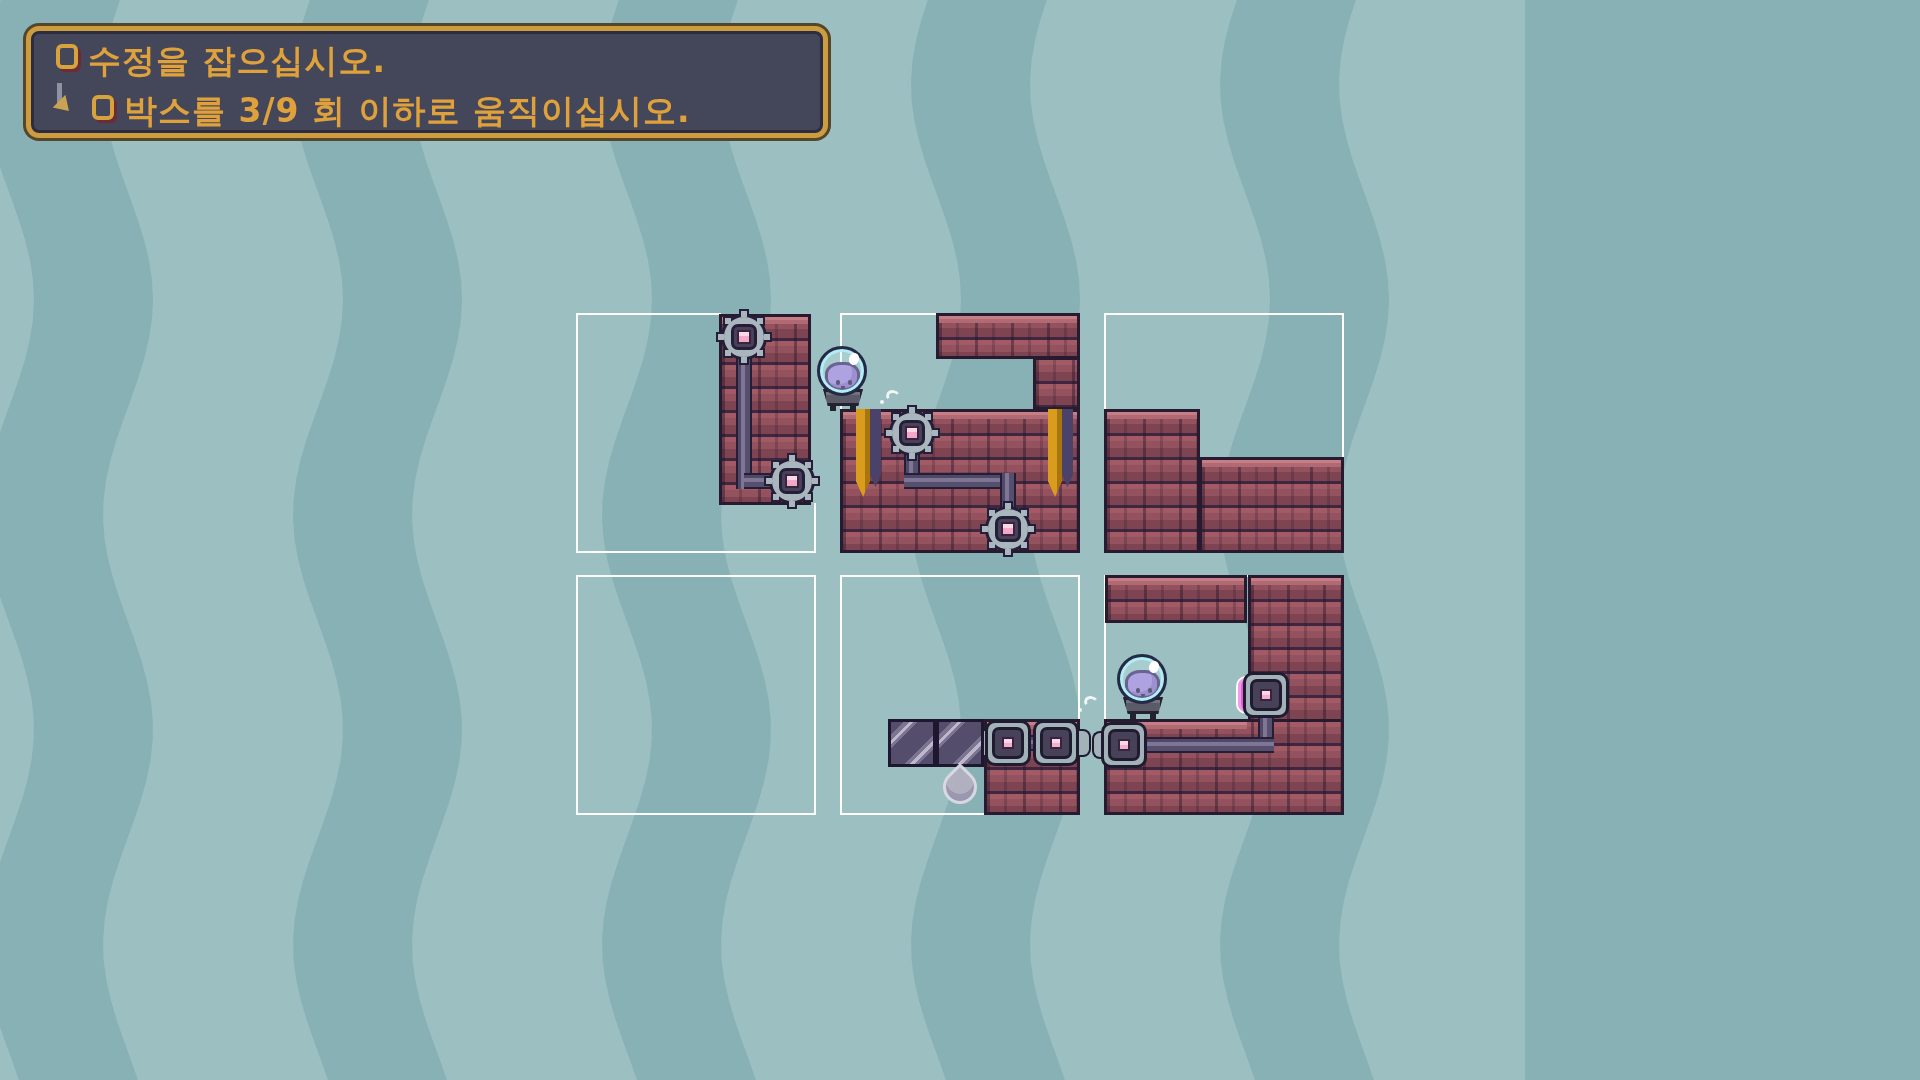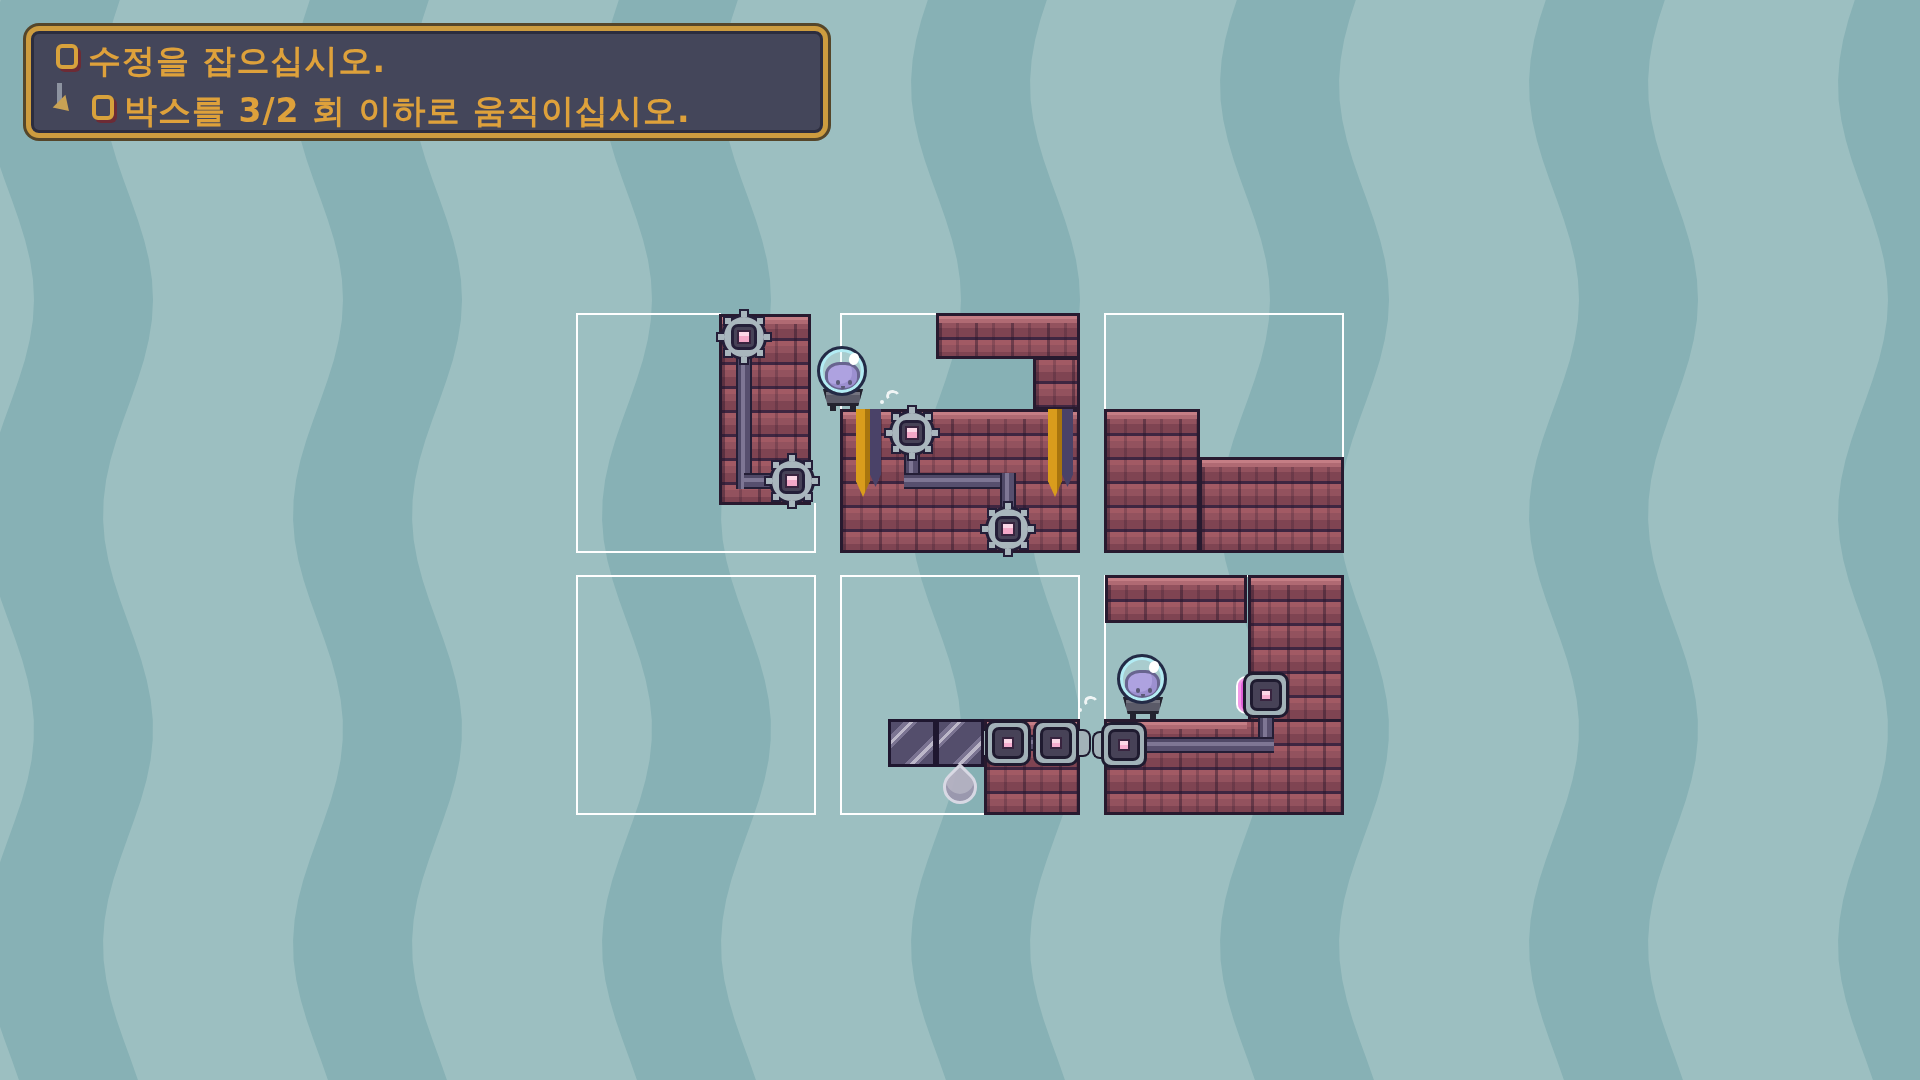--- a/index.html
+++ b/index.html
@@ -3,7 +3,7 @@
 <meta charset="utf-8">
 <style>
   html,body{margin:0;padding:0;background:#87b1b5;}
-  #stage{position:relative;width:1920px;height:1080px;overflow:hidden;
+  #stage{position:relative;width:1525px;height:1080px;overflow:hidden;
          font-family:"DejaVu Sans",sans-serif;}
   .px{position:absolute;box-sizing:border-box;}
   

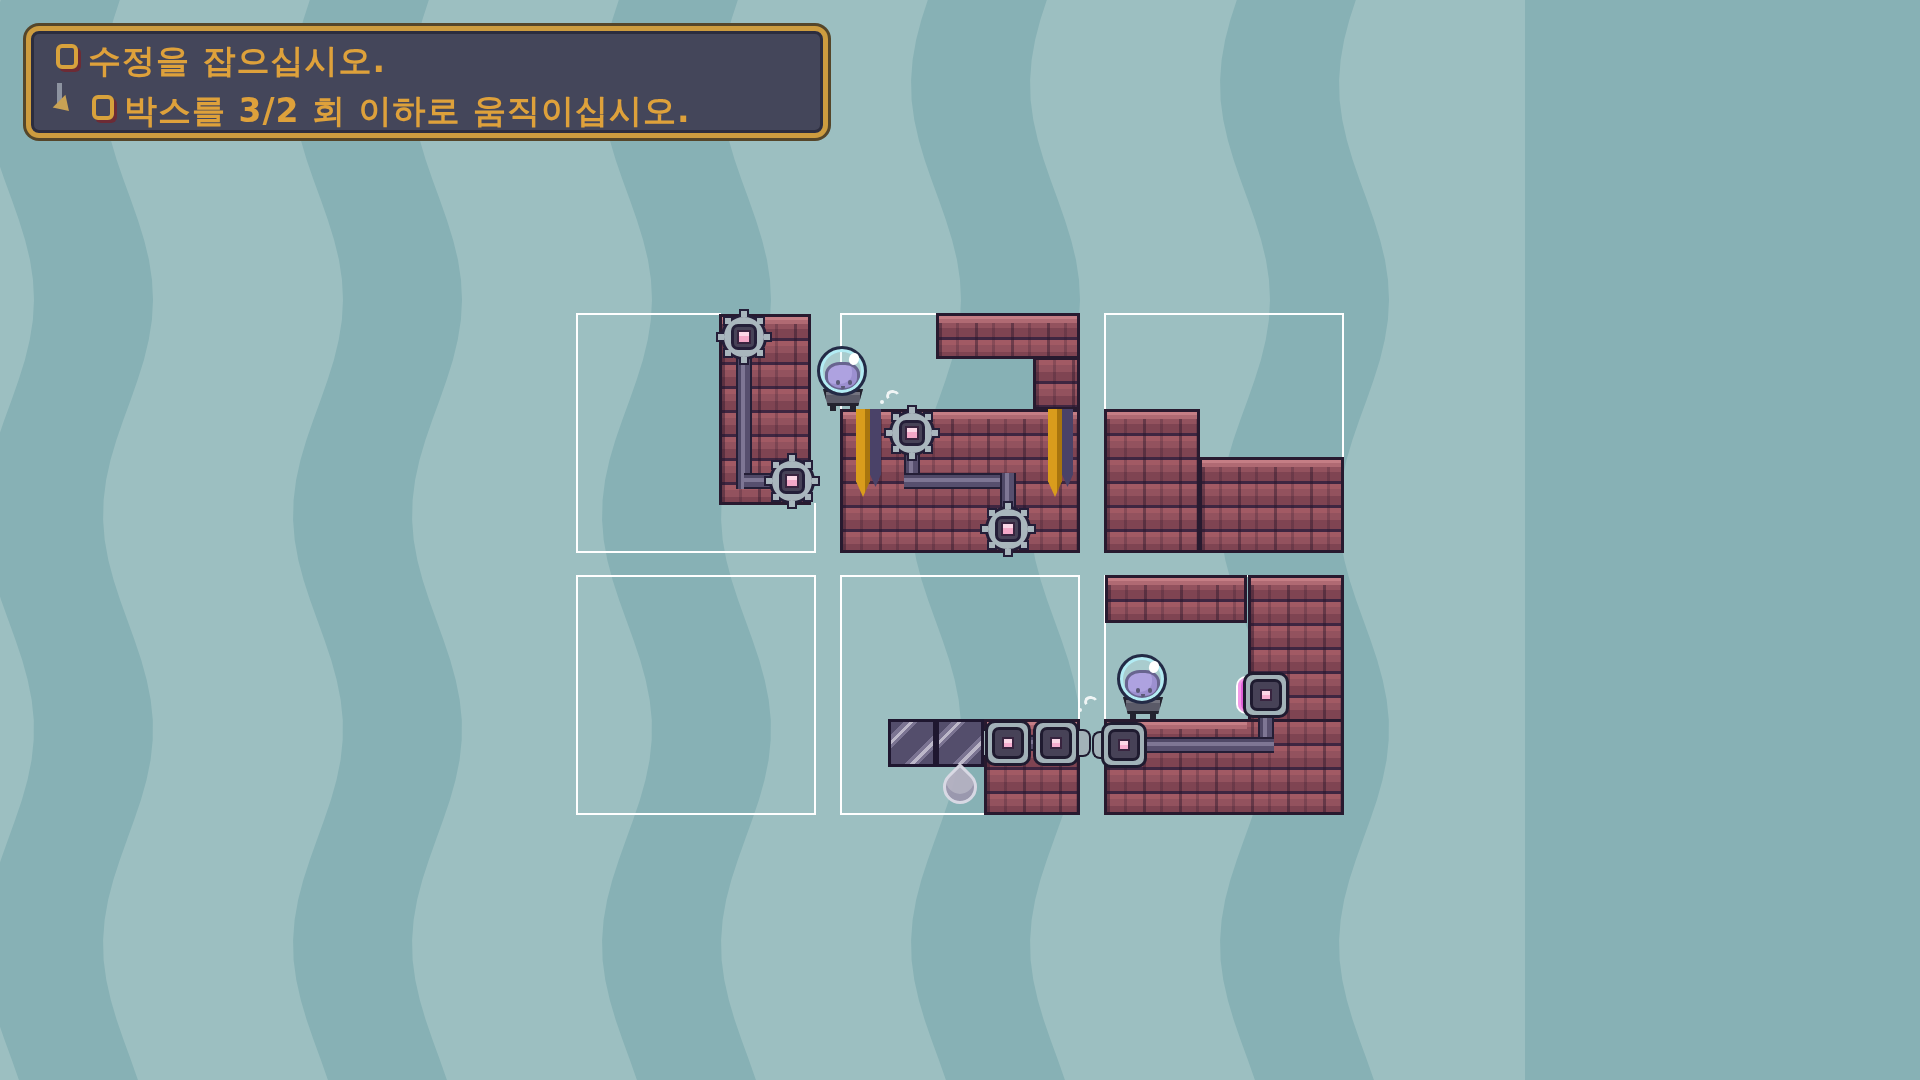--- a/index.html
+++ b/index.html
@@ -221,7 +221,7 @@
     <span class="arr-stem" style="left:26px;top:52px;width:5px;height:22px;"></span>
     <span class="arr-head" style="left:24px;top:68px;"></span>
     <span class="cbx" style="left:61px;top:64px;"></span>
-    <span class="obj-text" style="left:93px;top:58px;">박스를 3/2 회 이하로 움직이십시오.</span>
+    <span class="obj-text" style="left:93px;top:58px;">박스를 3/9 회 이하로 움직이십시오.</span>
   </div>
 
 </div>

